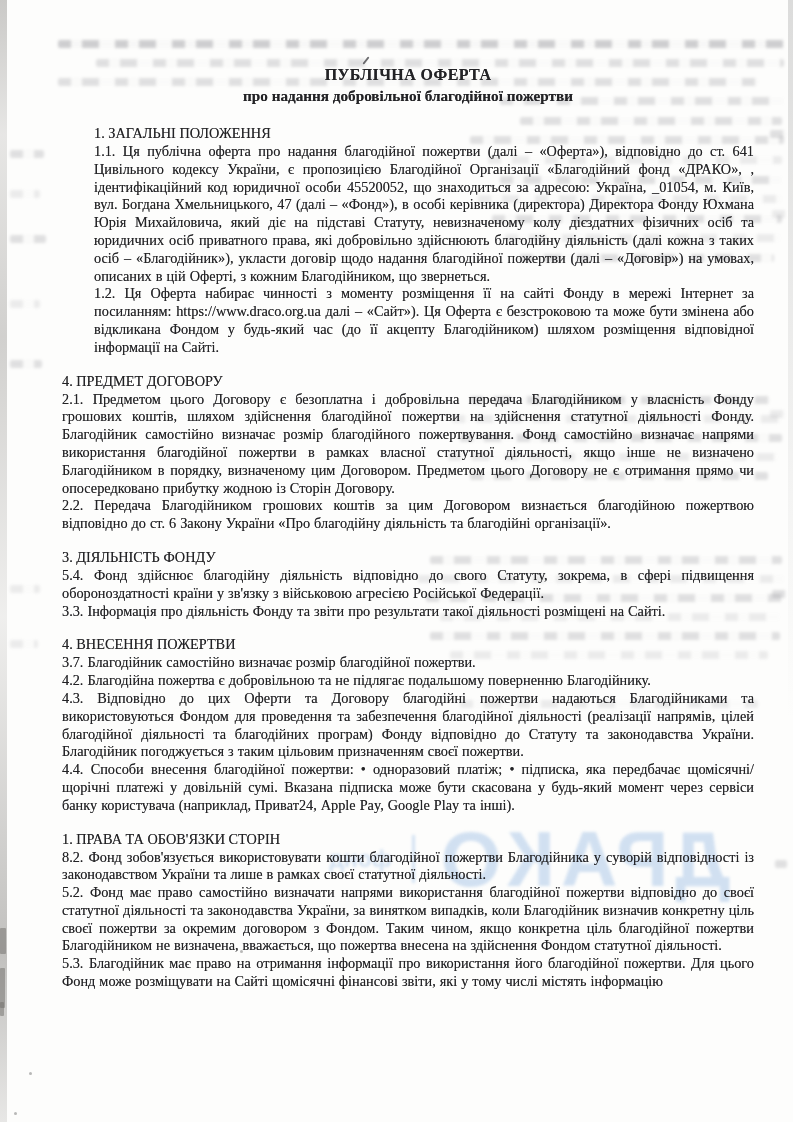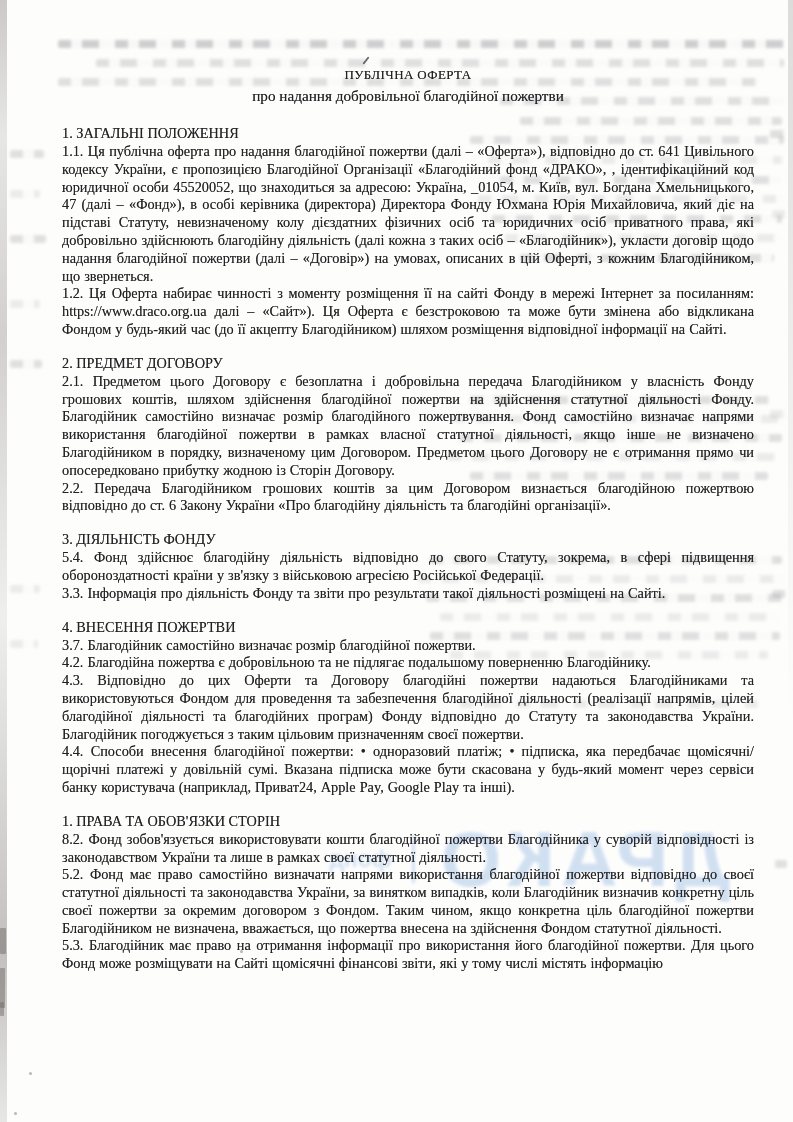--- a/index.html
+++ b/index.html
@@ -35,7 +35,7 @@
   
   .content{position:absolute;left:62px;top:64px;width:692px;color:#232326;
     font-size:14.3px;line-height:17.8px;text-align:justify;}
-  .title{text-align:center;font-weight:normal;font-size:13px;letter-spacing:.4px;line-height:21px;
+  .title{text-align:center;font-weight:bold;font-size:16px;letter-spacing:.4px;line-height:21px;
     text-shadow:0 0 .5px rgba(25,25,28,.6);}
   .subtitle{text-align:center;font-weight:normal;font-size:15.2px;line-height:19px;margin-top:1px;
     text-shadow:0 0 .5px rgba(25,25,28,.6);}

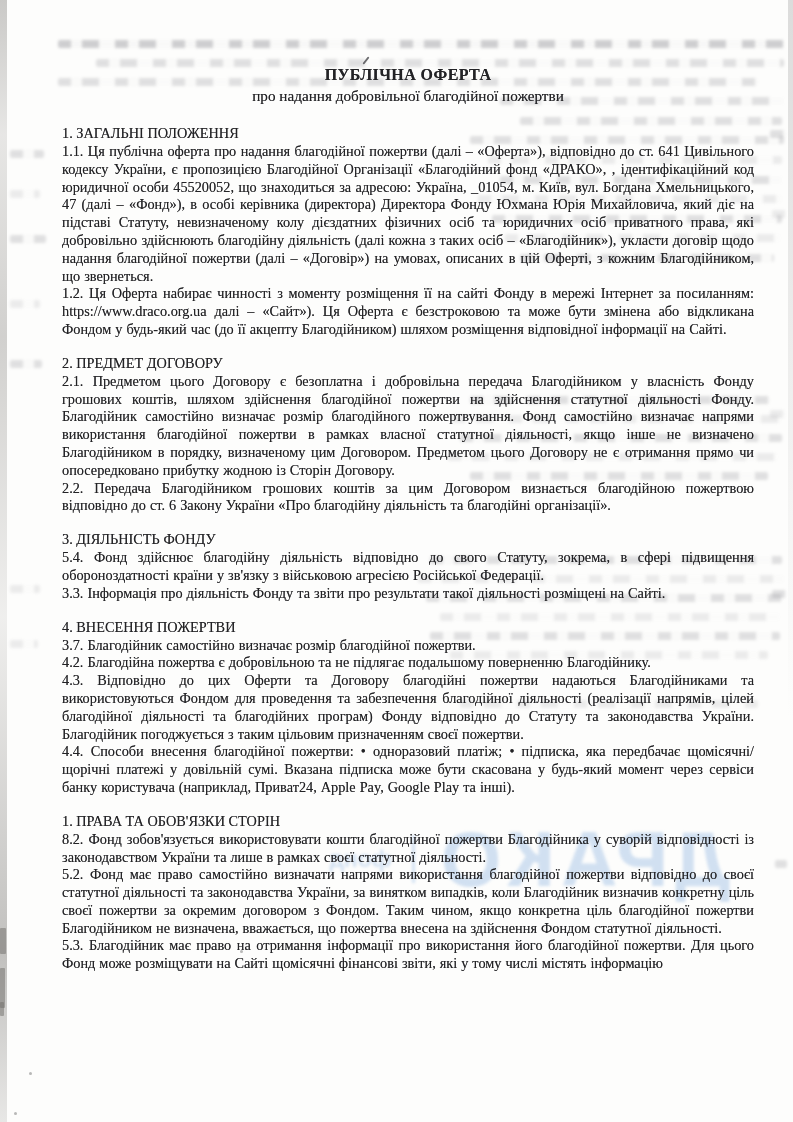--- a/index.html
+++ b/index.html
@@ -37,7 +37,7 @@
     font-size:14.3px;line-height:17.8px;text-align:justify;}
   .title{text-align:center;font-weight:bold;font-size:16px;letter-spacing:.4px;line-height:21px;
     text-shadow:0 0 .5px rgba(25,25,28,.6);}
-  .subtitle{text-align:center;font-weight:normal;font-size:15.2px;line-height:19px;margin-top:1px;
+  .subtitle{text-align:center;font-weight:bold;font-size:15.2px;line-height:19px;margin-top:1px;
     text-shadow:0 0 .5px rgba(25,25,28,.6);}
   .section{margin-top:15px;}
   .section.first{margin-top:19px;}

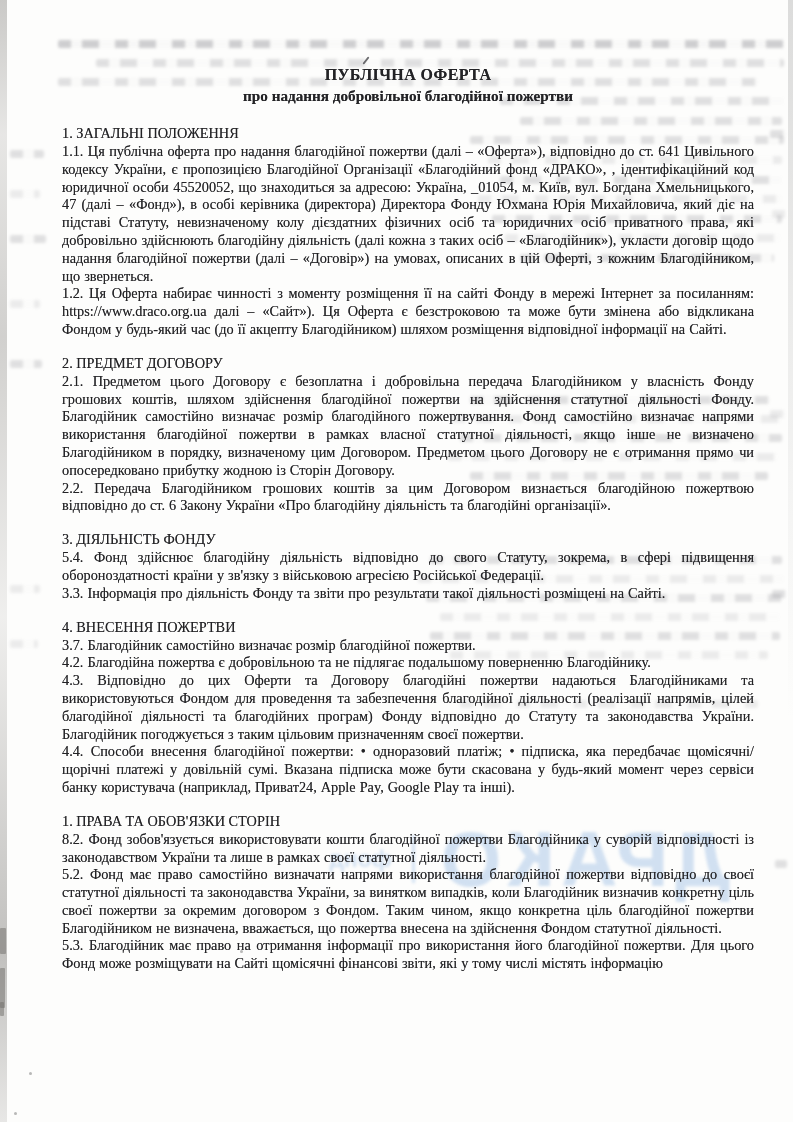--- a/index.html
+++ b/index.html
@@ -40,7 +40,7 @@
   .subtitle{text-align:center;font-weight:bold;font-size:15.2px;line-height:19px;margin-top:1px;
     text-shadow:0 0 .5px rgba(25,25,28,.6);}
   .section{margin-top:15px;}
-  .section.first{margin-top:19px;}
+  .section.first{margin-top:19px;margin-left:32px;}
   .sec-heading{line-height:18px;margin-bottom:1px;text-shadow:0 0 .5px rgba(25,25,28,.55);}
   .para{margin:0;word-spacing:.4px;text-shadow:0 0 .5px rgba(25,25,28,.55);}
 </style>

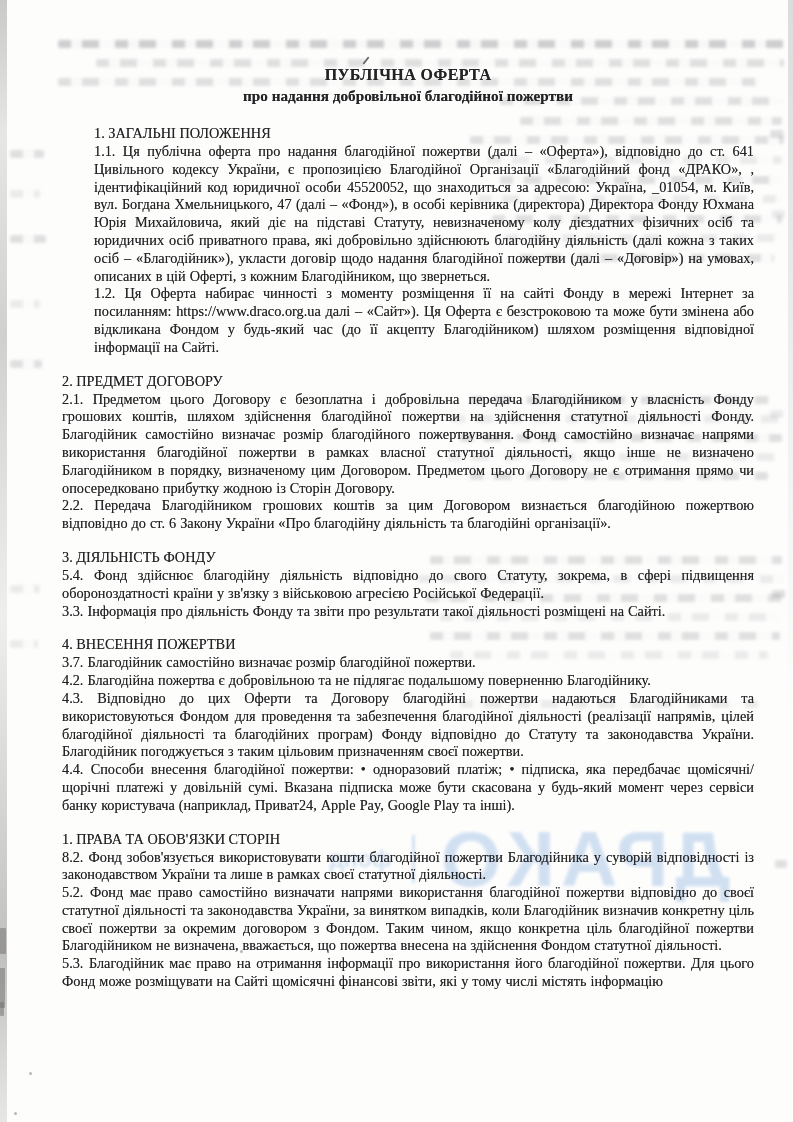--- a/index.html
+++ b/index.html
@@ -116,7 +116,7 @@
     </div>
 
     <div class="section">
-      <div class="sec-heading">2. ПРЕДМЕТ ДОГОВОРУ</div>
+      <div class="sec-heading">4. ПРЕДМЕТ ДОГОВОРУ</div>
       <p class="para">2.1. Предметом цього Договору є безоплатна і добровільна передача Благодійником у власність Фонду грошових коштів, шляхом здійснення благодійної пожертви на здійснення статутної діяльності Фонду. Благодійник самостійно визначає розмір благодійного пожертвування. Фонд самостійно визначає напрями використання благодійної пожертви в рамках власної статутної діяльності, якщо інше не визначено Благодійником в порядку, визначеному цим Договором. Предметом цього Договору не є отримання прямо чи опосередковано прибутку жодною із Сторін Договору.</p>
       <p class="para">2.2. Передача Благодійником грошових коштів за цим Договором визнається благодійною пожертвою відповідно до ст. 6 Закону України «Про благодійну діяльність та благодійні організації».</p>
     </div>

